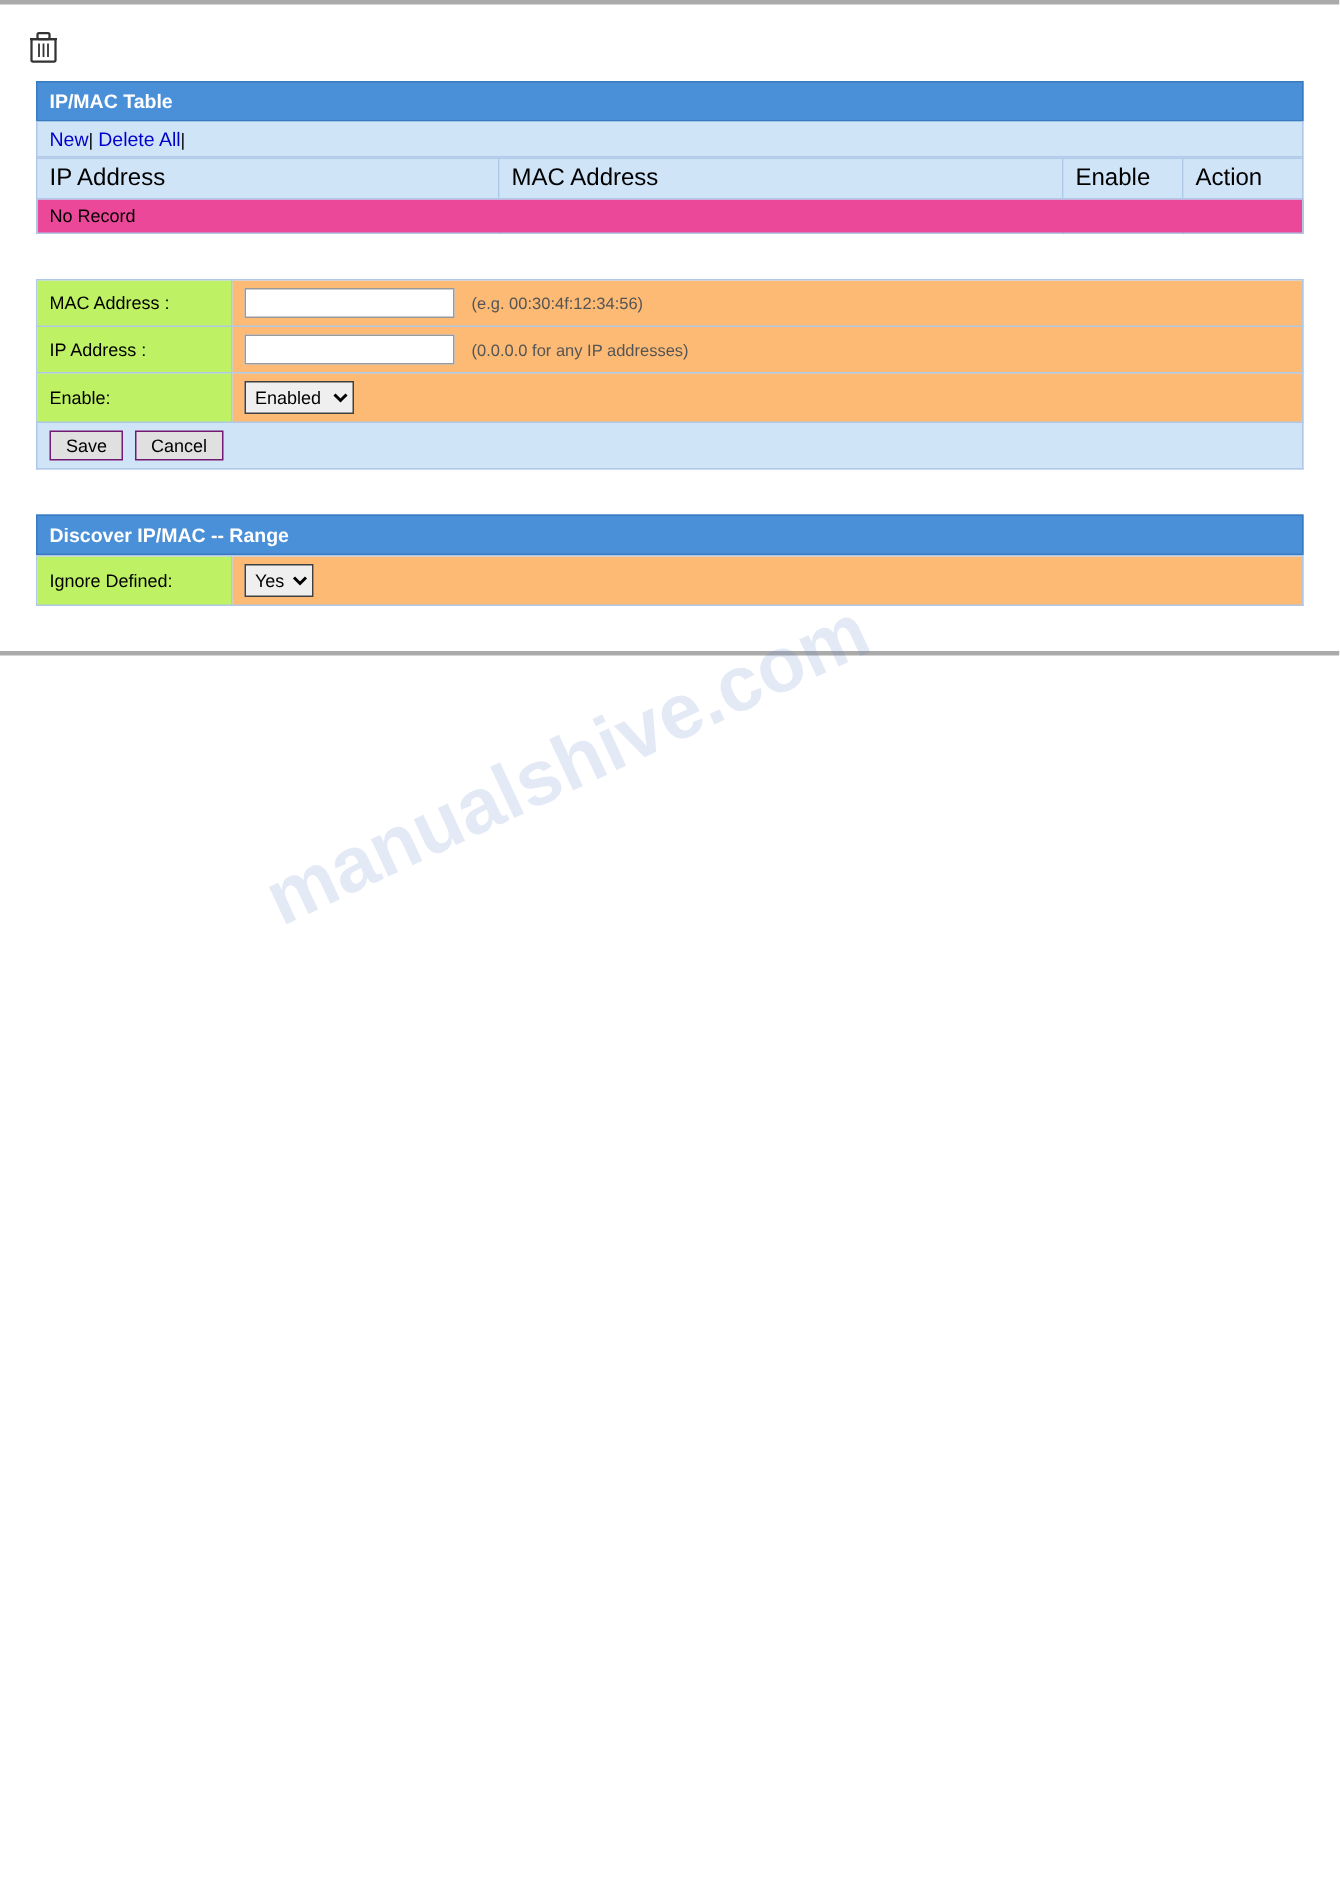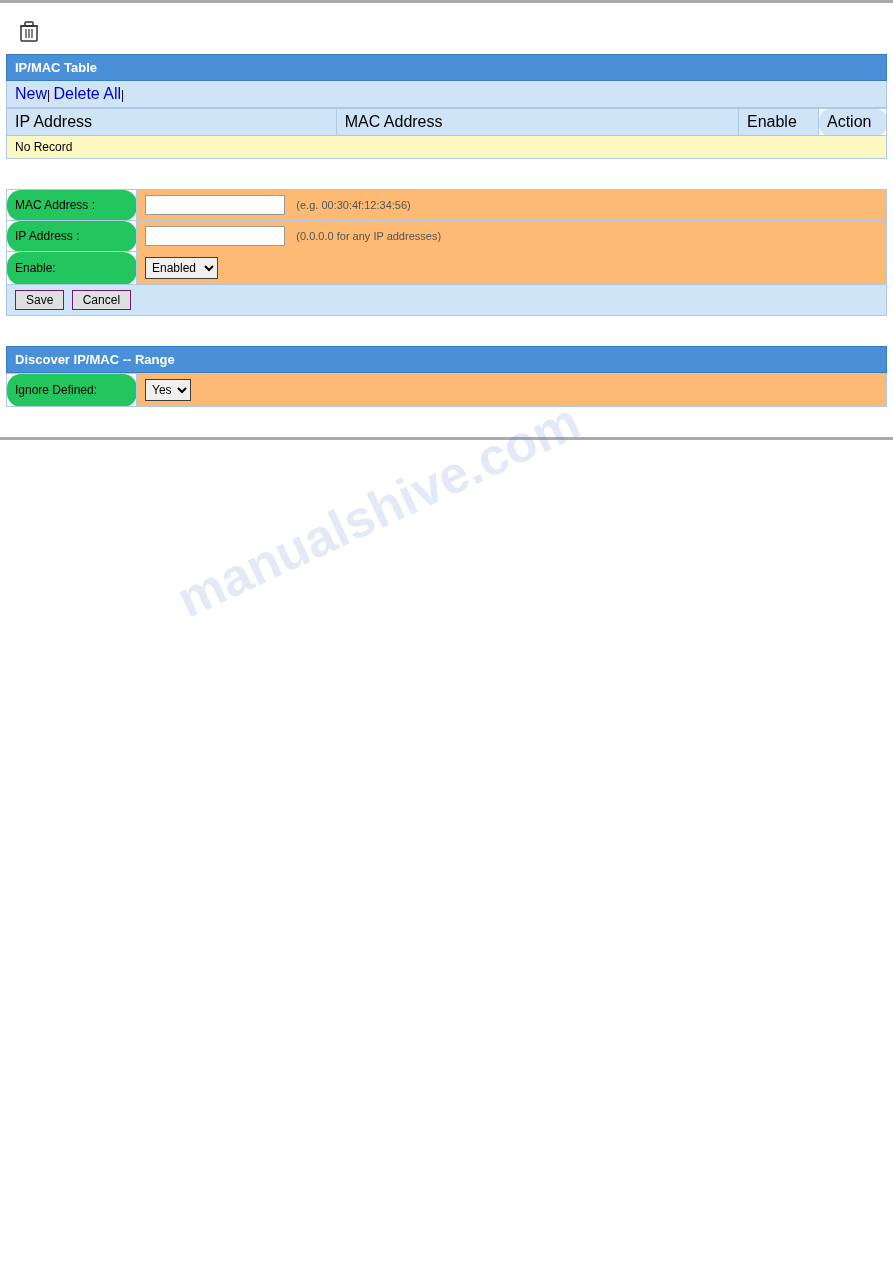--- a/index.html
+++ b/index.html
@@ -29,7 +29,7 @@
       padding: 8px 20px 8px 20px;
     }
     .content-area {
-      padding: 0 6px;
+      padding: 0 24px;
     }
     
     .section-container {

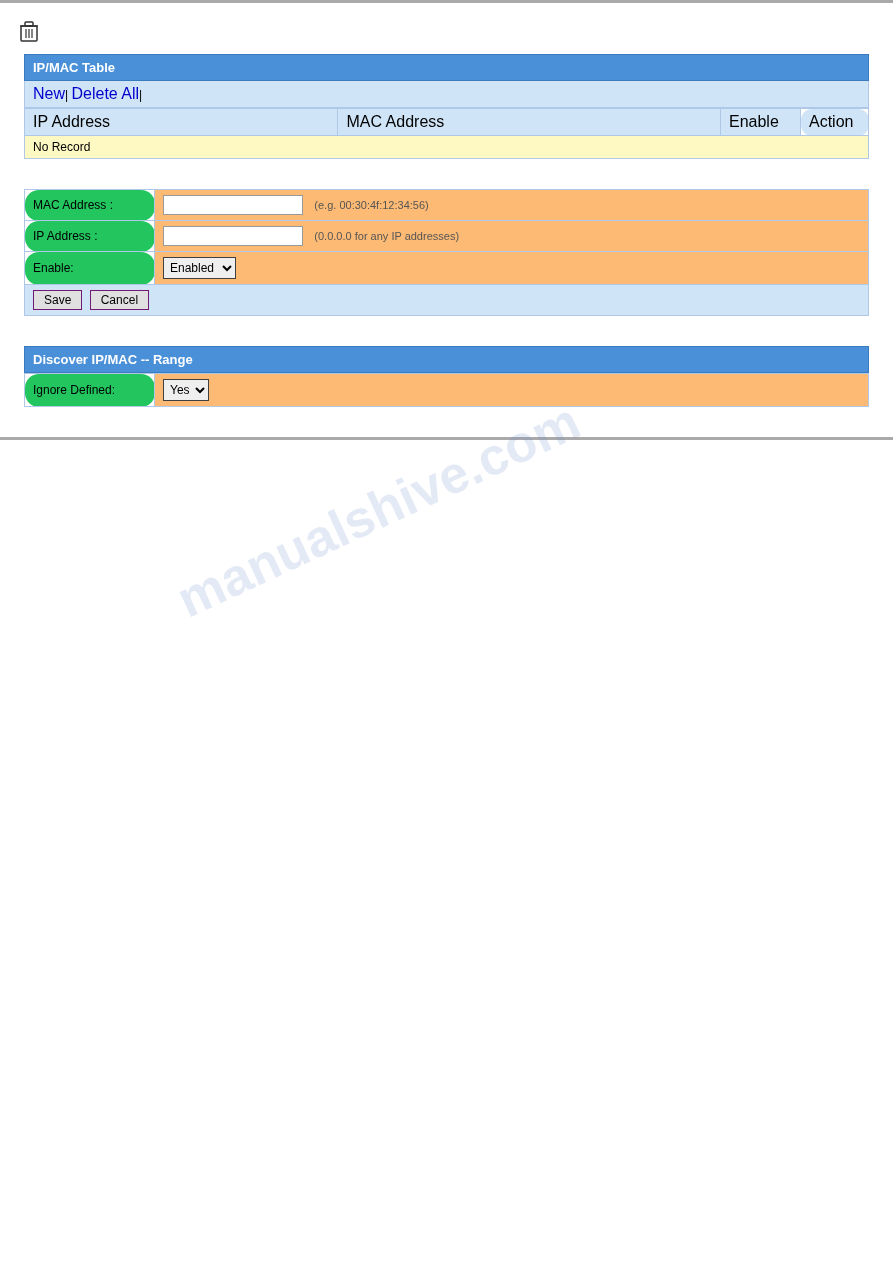--- a/index.html
+++ b/index.html
@@ -52,7 +52,7 @@
     .section-toolbar a {
       color: #00c;
       text-decoration: none;
-      font-size: 16px;
+      font-size: 13px;
       cursor: pointer;
     }
     table.data-table {

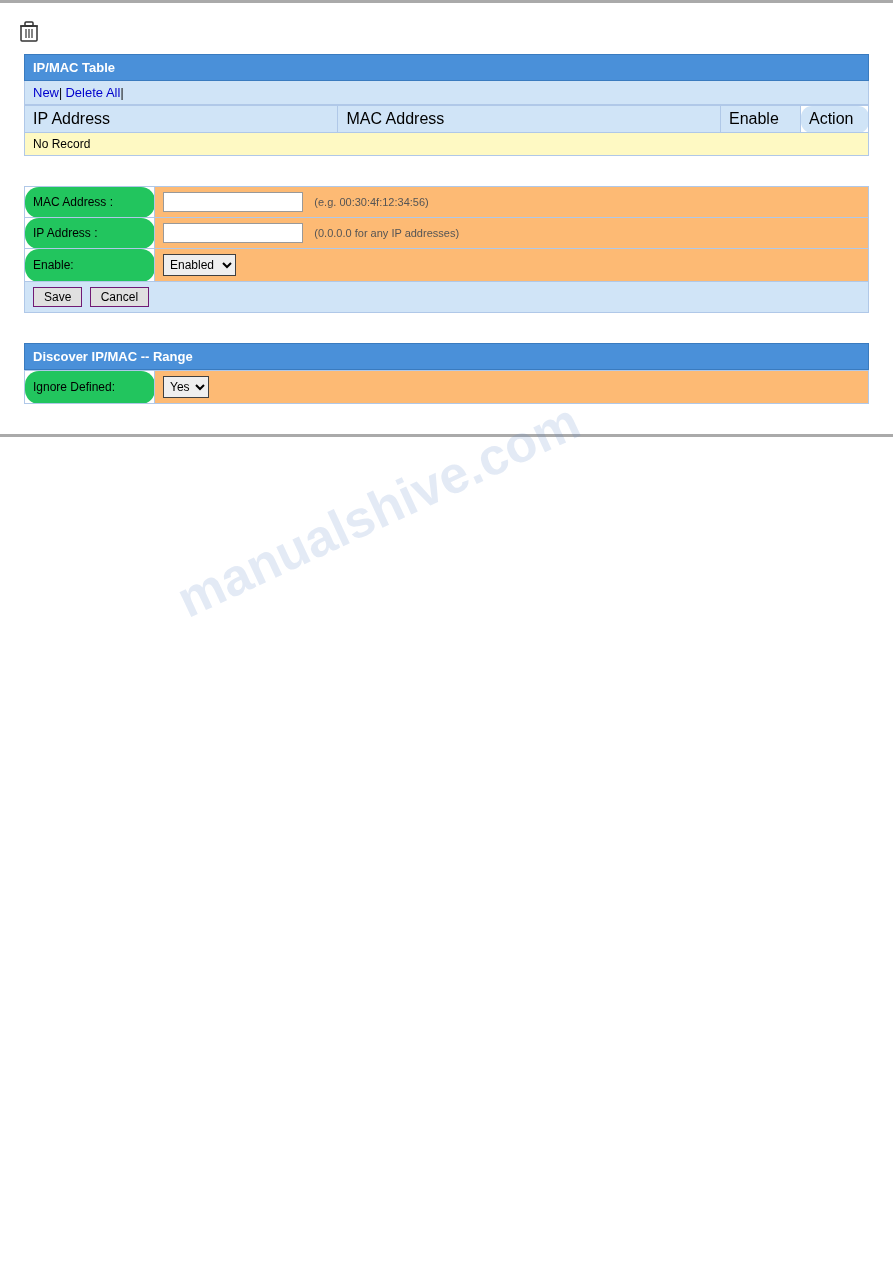--- a/index.html
+++ b/index.html
@@ -182,7 +182,7 @@
             <th>IP Address</th>
             <th>MAC Address</th>
             <th style="width:80px;margin-left:15px;">Enable</th>
-            <th style="width:68px;border-radius:11px;">Action</th>
+            <th style="width:80px;">Action</th>
           </tr>
         </thead>
         <tbody>

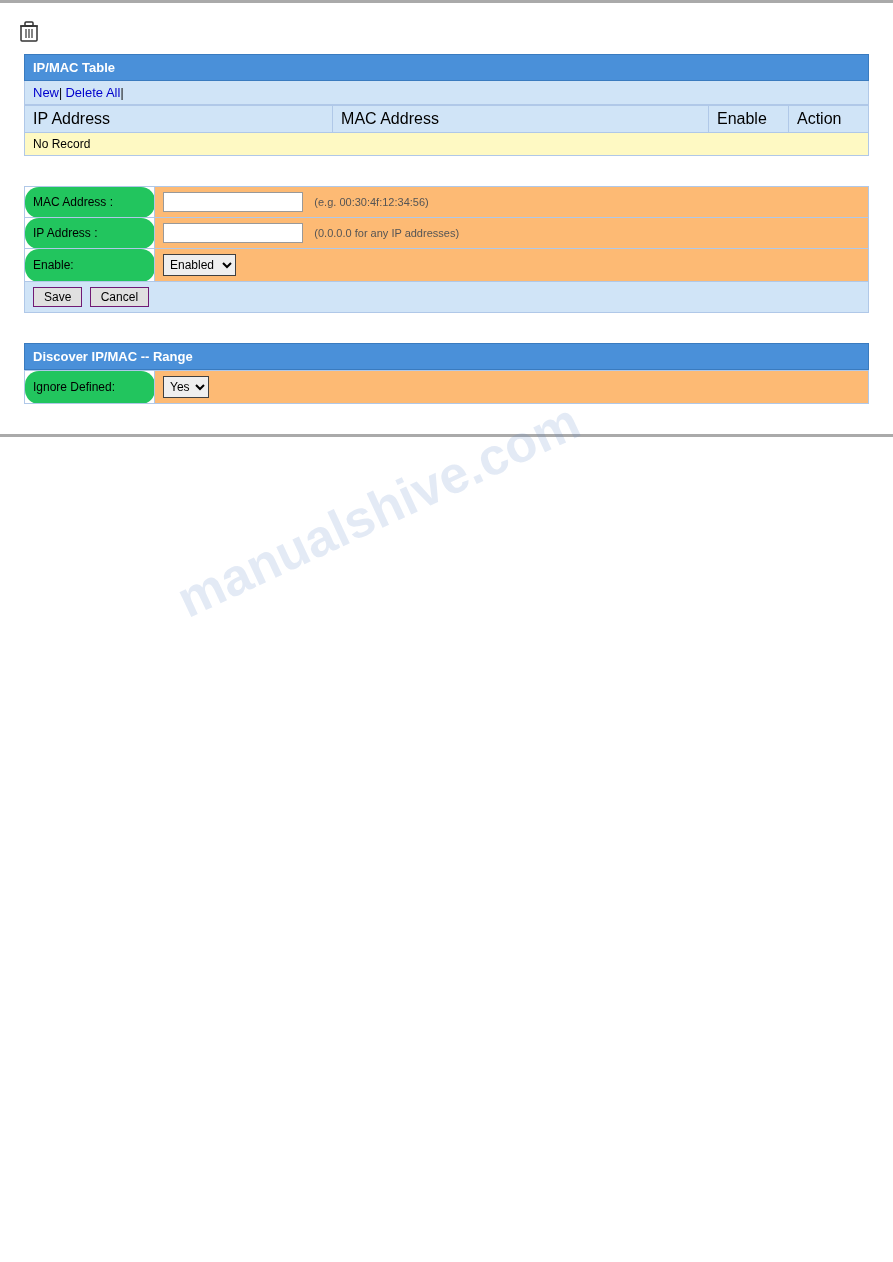--- a/index.html
+++ b/index.html
@@ -70,7 +70,7 @@
       font-size: 16px;
     }
     table.data-table td {
-      background: #fef9c3;
+      background: #ec4899;
       border: 1px solid #b0c8e8;
       padding: 4px 8px;
       font-size: 12px;

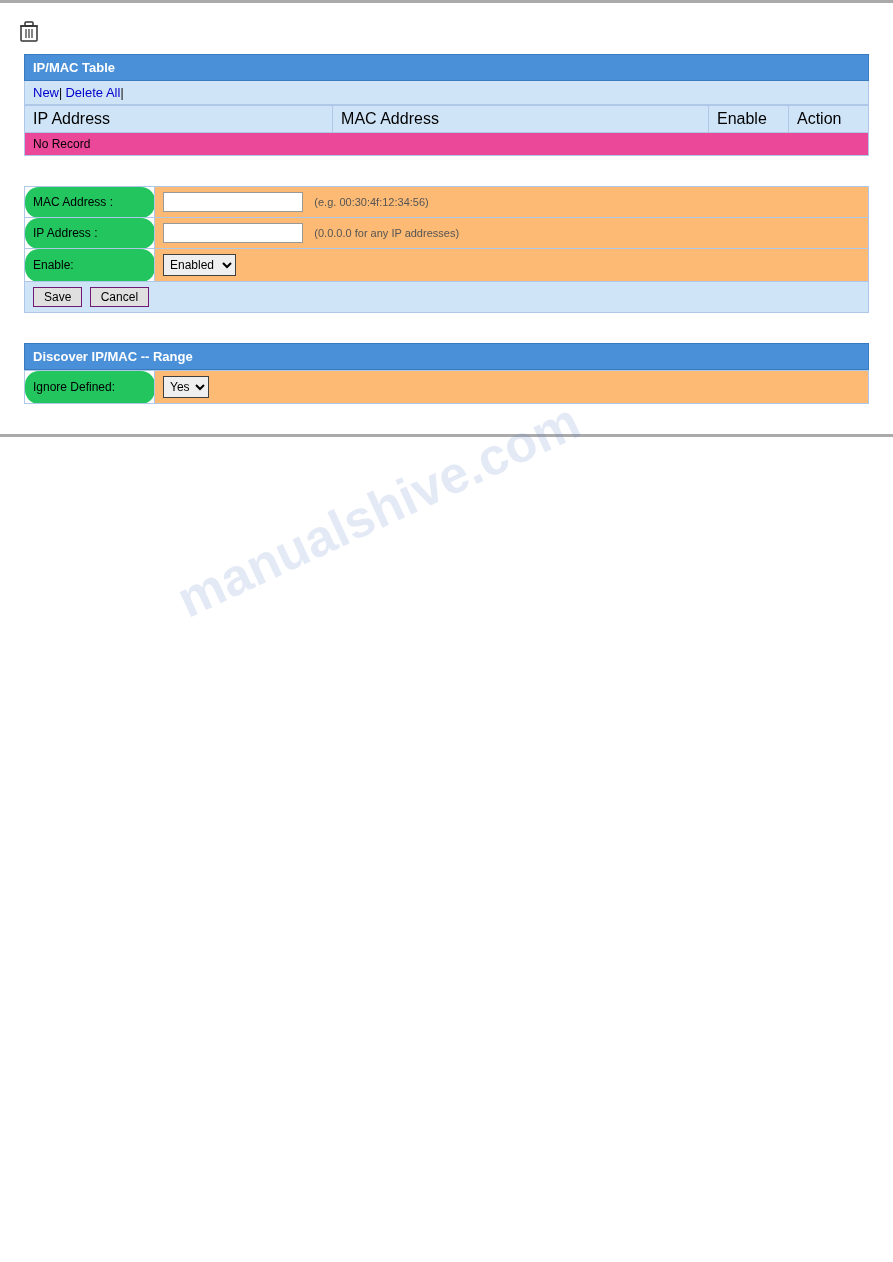--- a/index.html
+++ b/index.html
@@ -92,10 +92,9 @@
       font-size: 12px;
     }
     table.form-table td.label-cell {
-      background: #22c55e;
+      background: #bef264;
       width: 130px;
       white-space: nowrap;
-      border-radius: 14px;
     }
     table.form-table td.value-cell {
       background: #fdba74;

